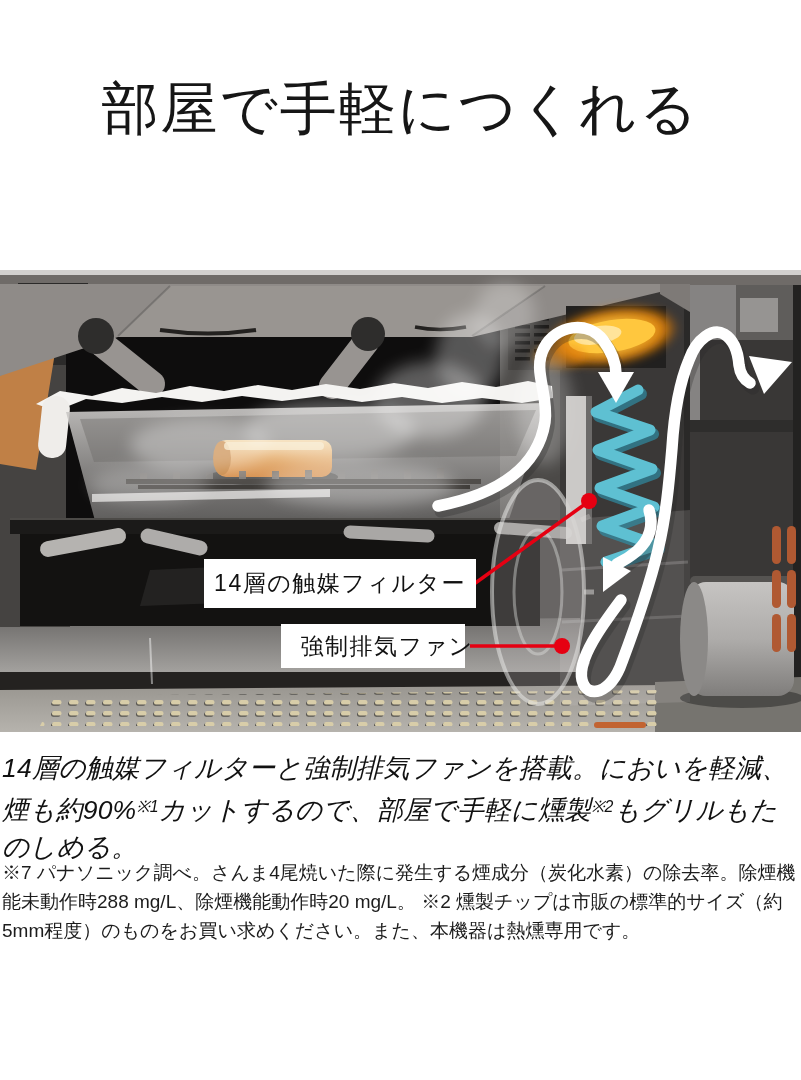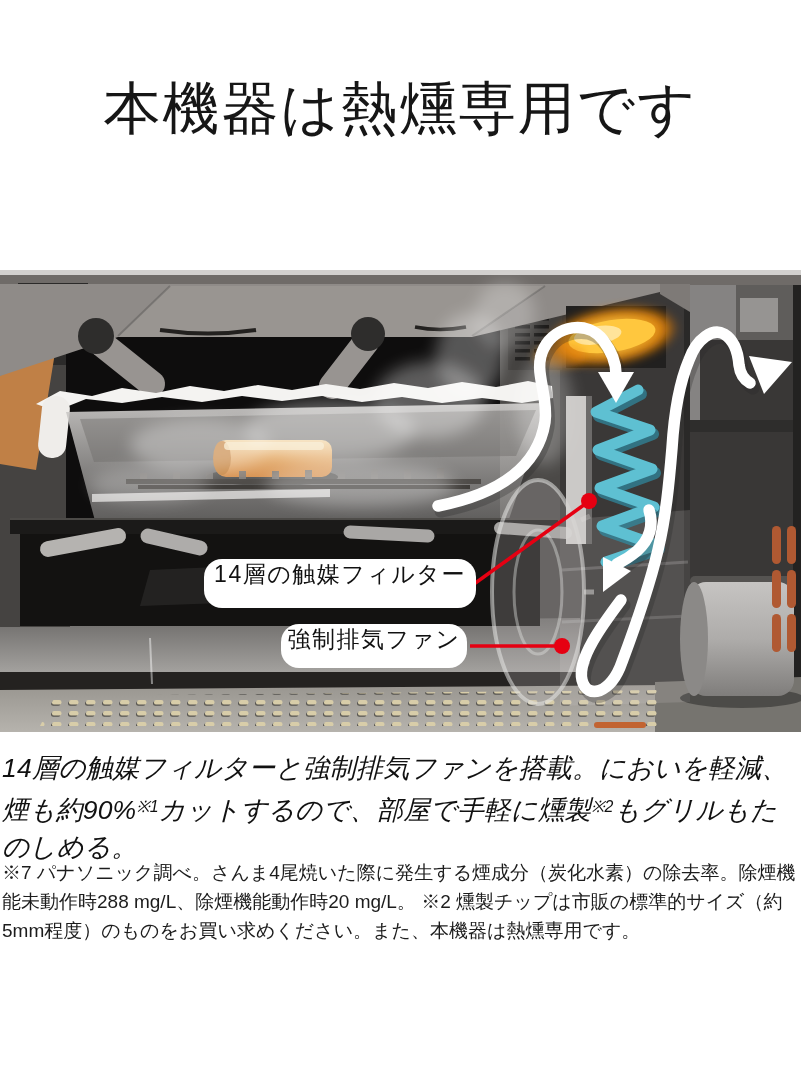--- a/index.html
+++ b/index.html
@@ -25,7 +25,7 @@
 <div class="page">
 
   <header class="headline">
-    <div>本機器は熱燻専用です</div>
+    <div>部屋で手軽につくれる</div>
   </header>
 
   <figure class="diagram">

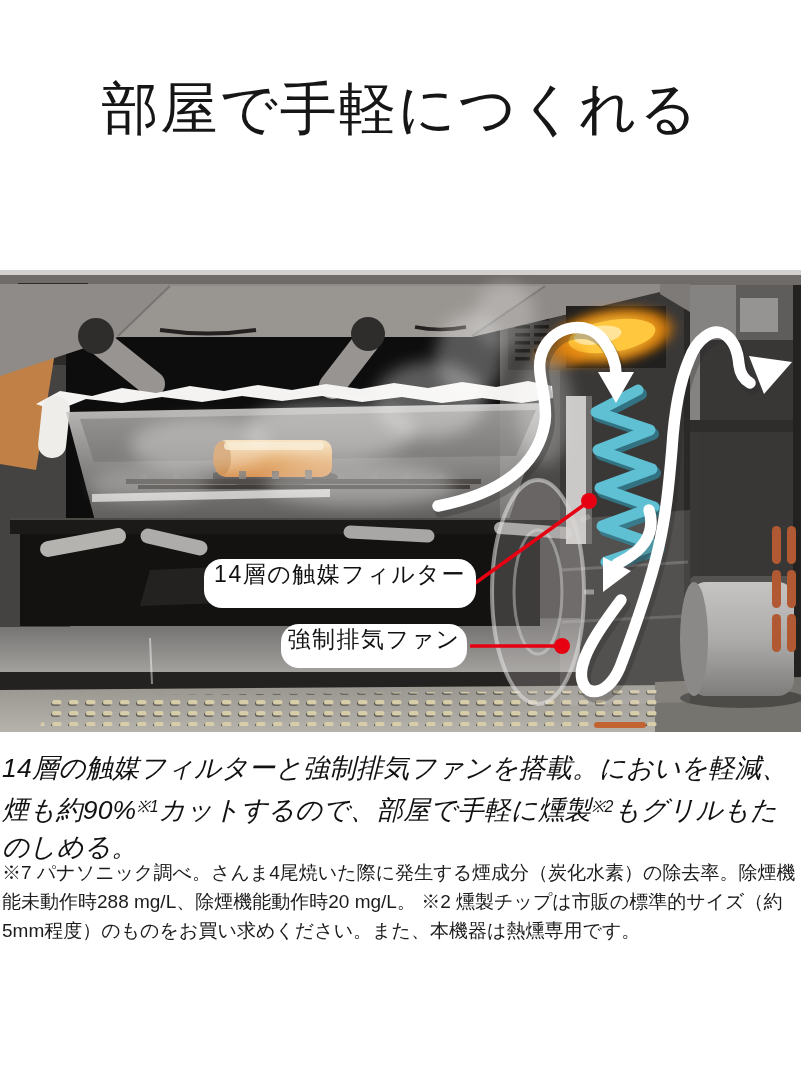--- a/index.html
+++ b/index.html
@@ -9,8 +9,8 @@
             font-size:57px;line-height:81px;font-weight:500;letter-spacing:2px;color:#161616;}
   .diagram{position:absolute;top:270px;left:0;width:801px;height:462px;margin:0;}
   .diagram svg{position:absolute;left:0;top:0;}
-  .callout{position:absolute;background:#ffffff;display:flex;align-items:flex-start;justify-content:center;
-           font-size:23px;font-weight:500;letter-spacing:1.5px;color:#111;white-space:nowrap;border-radius:18px;}
+  .callout{position:absolute;background:#ffffff;display:flex;align-items:center;justify-content:center;
+           font-size:23px;font-weight:500;letter-spacing:1.5px;color:#111;white-space:nowrap;}
   .callout-filter{left:204px;top:289px;width:272px;height:49px;}
   .callout-fan{left:281px;top:354px;width:186px;height:44px;}
   .body-copy{position:absolute;top:750px;left:2px;width:798px;margin:0;

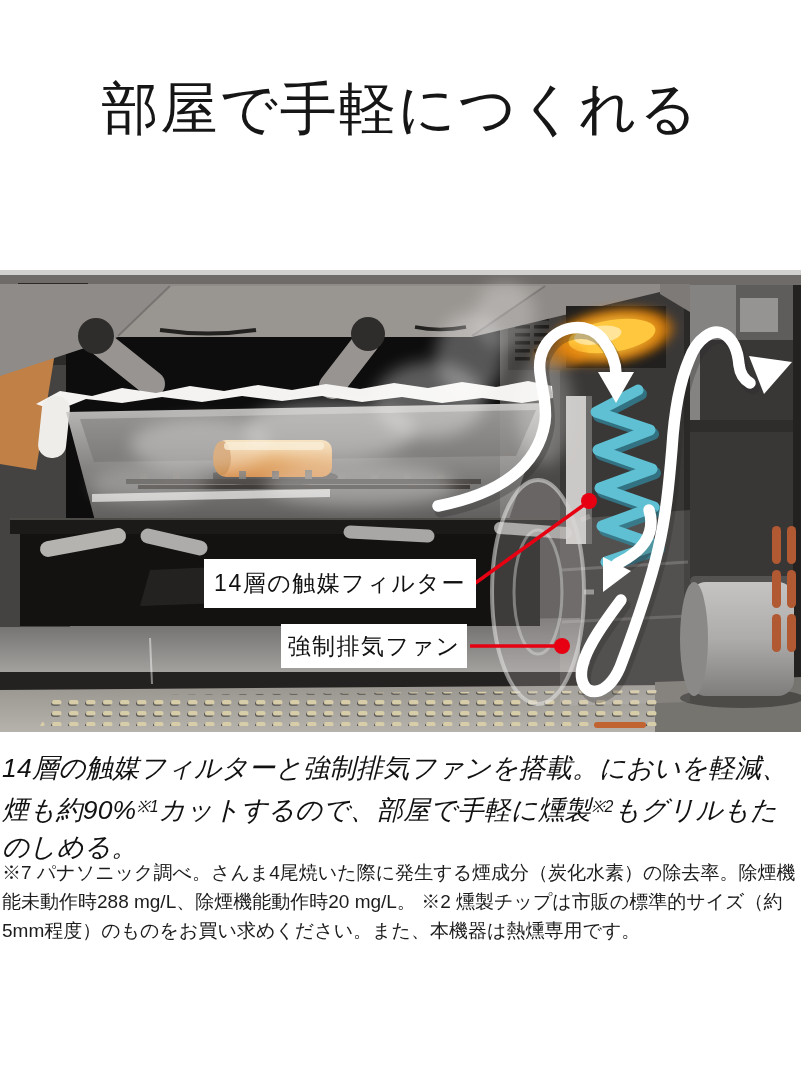--- a/index.html
+++ b/index.html
@@ -12,7 +12,7 @@
   .callout{position:absolute;background:#ffffff;display:flex;align-items:center;justify-content:center;
            font-size:23px;font-weight:500;letter-spacing:1.5px;color:#111;white-space:nowrap;}
   .callout-filter{left:204px;top:289px;width:272px;height:49px;}
-  .callout-fan{left:281px;top:354px;width:186px;height:44px;}
+  .callout-fan{left:281px;top:354px;width:156px;height:44px;padding-left:28px;}
   .body-copy{position:absolute;top:750px;left:2px;width:798px;margin:0;
              font-size:26.5px;line-height:37.5px;letter-spacing:0.2px;color:#111;font-style:italic;}
   .ref{font-size:0.6em;vertical-align:0.42em;letter-spacing:0;}

